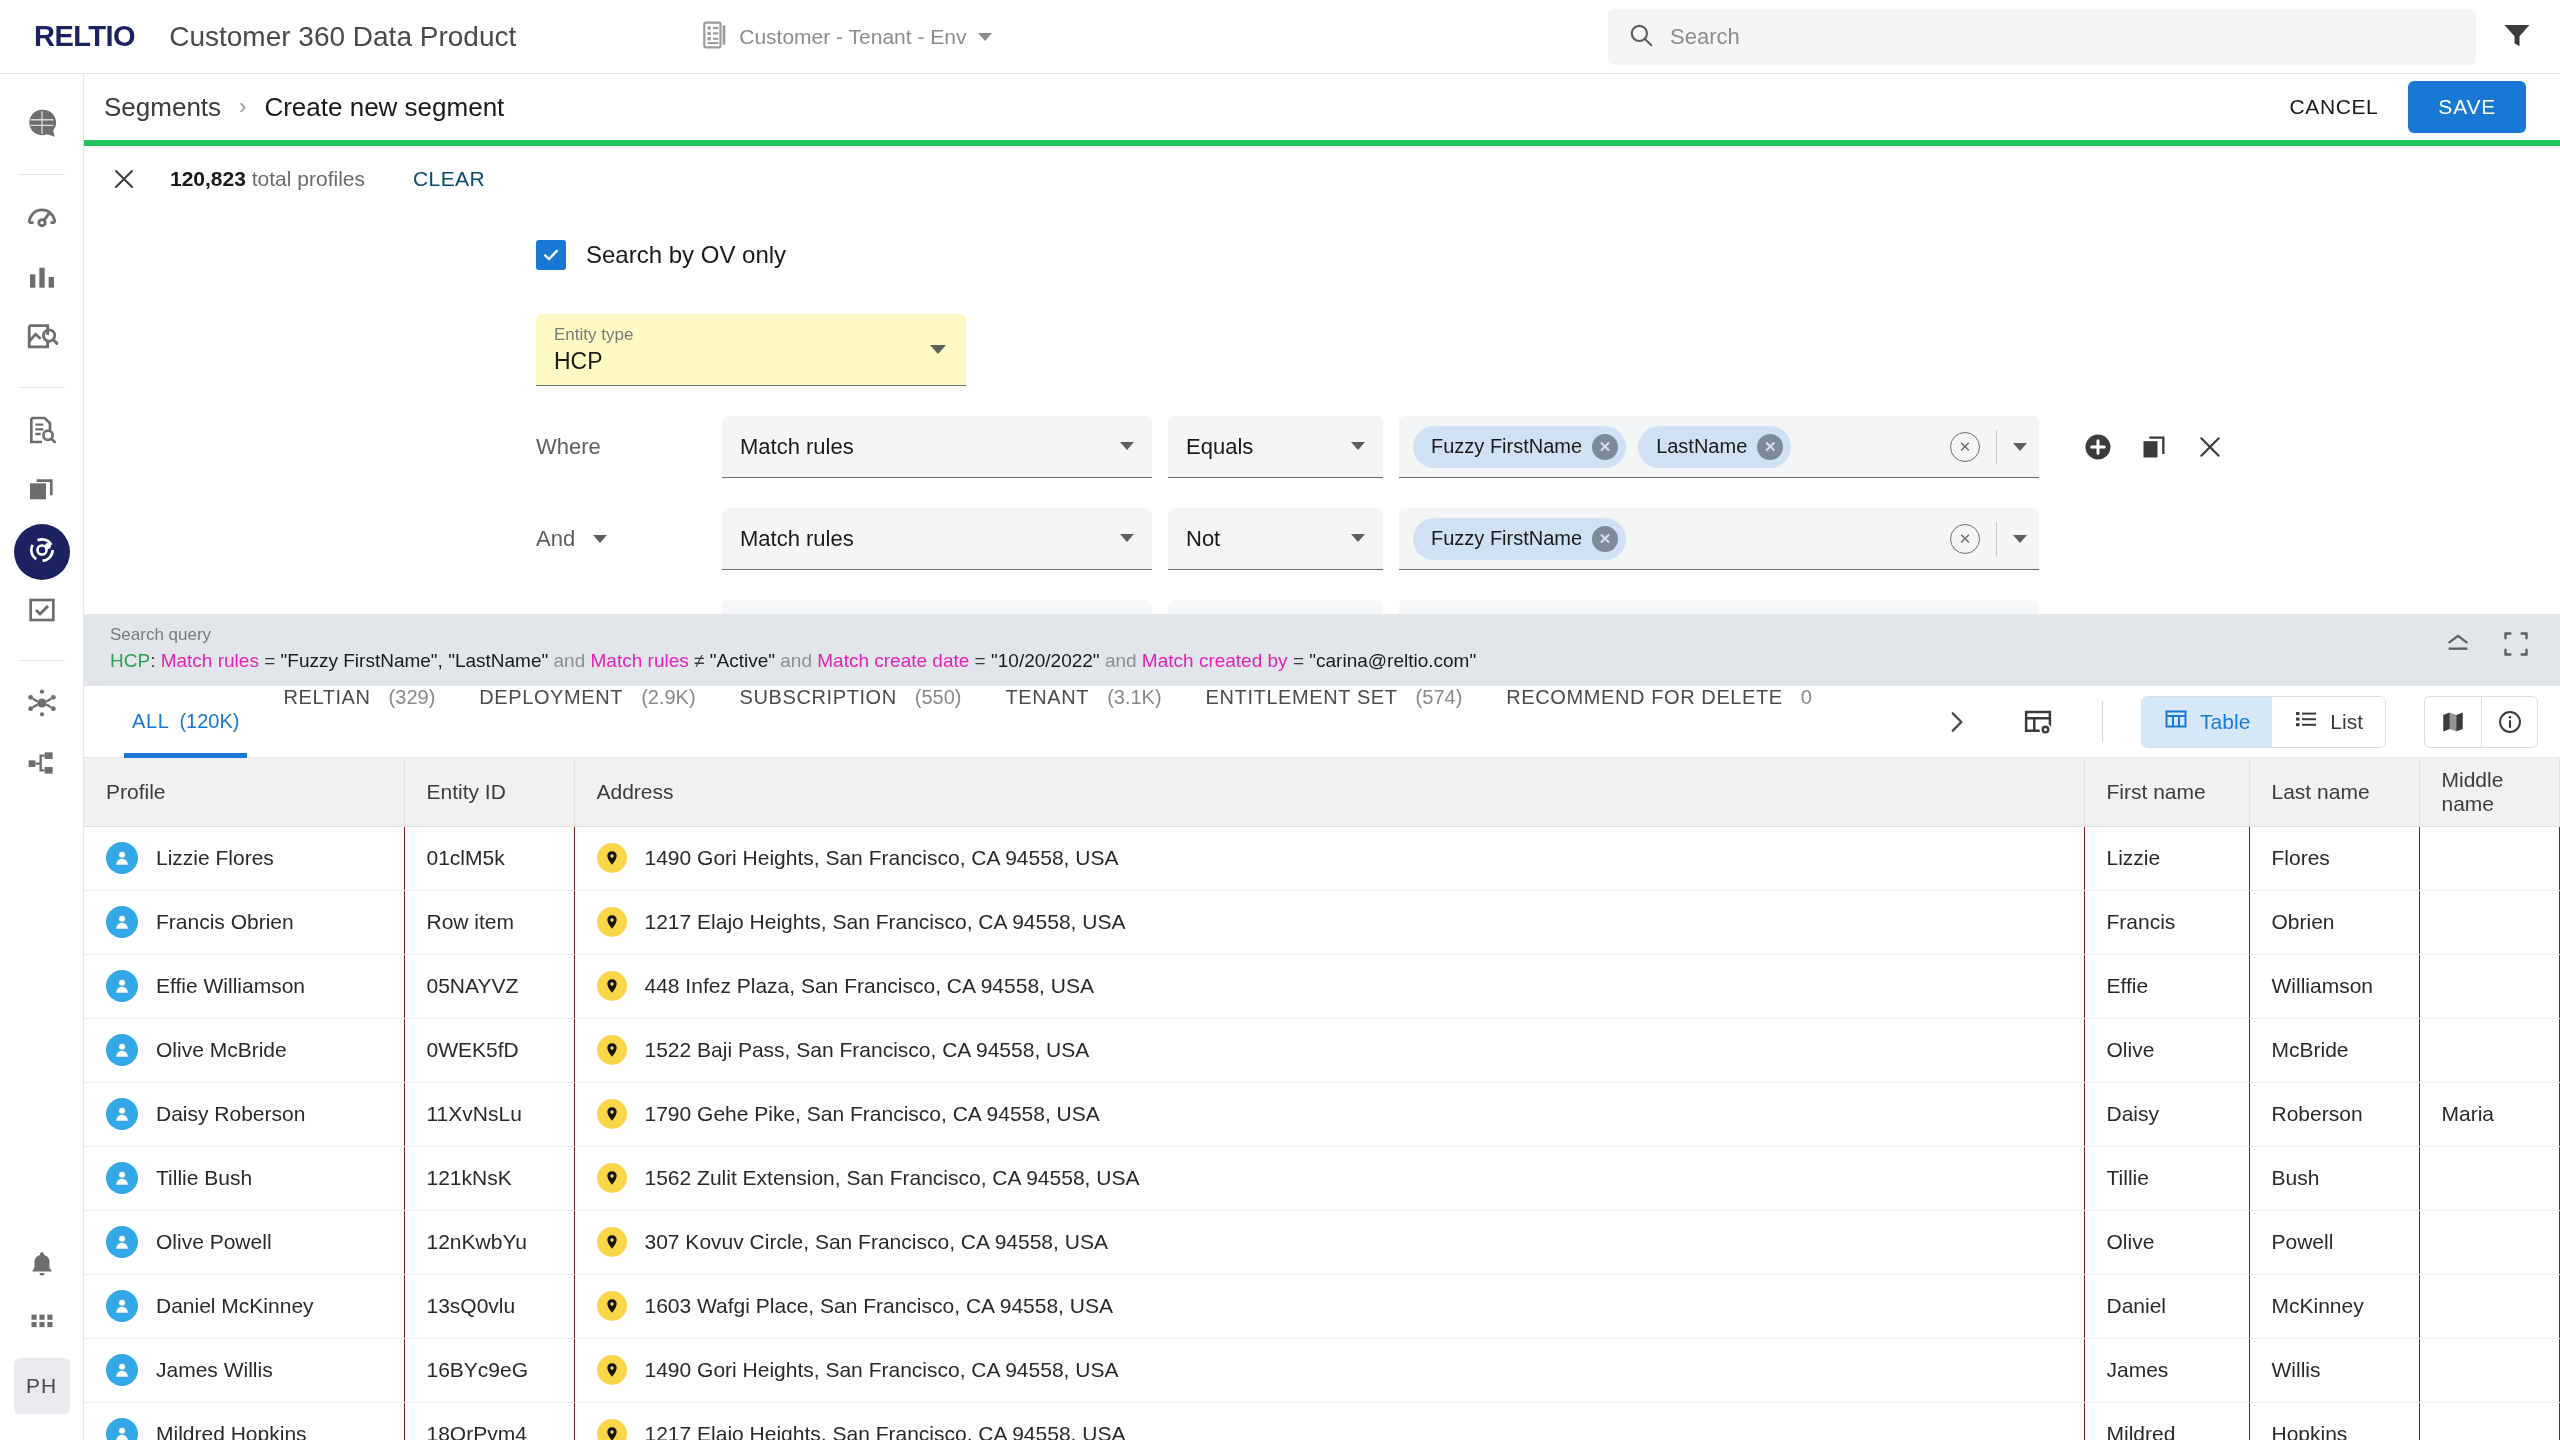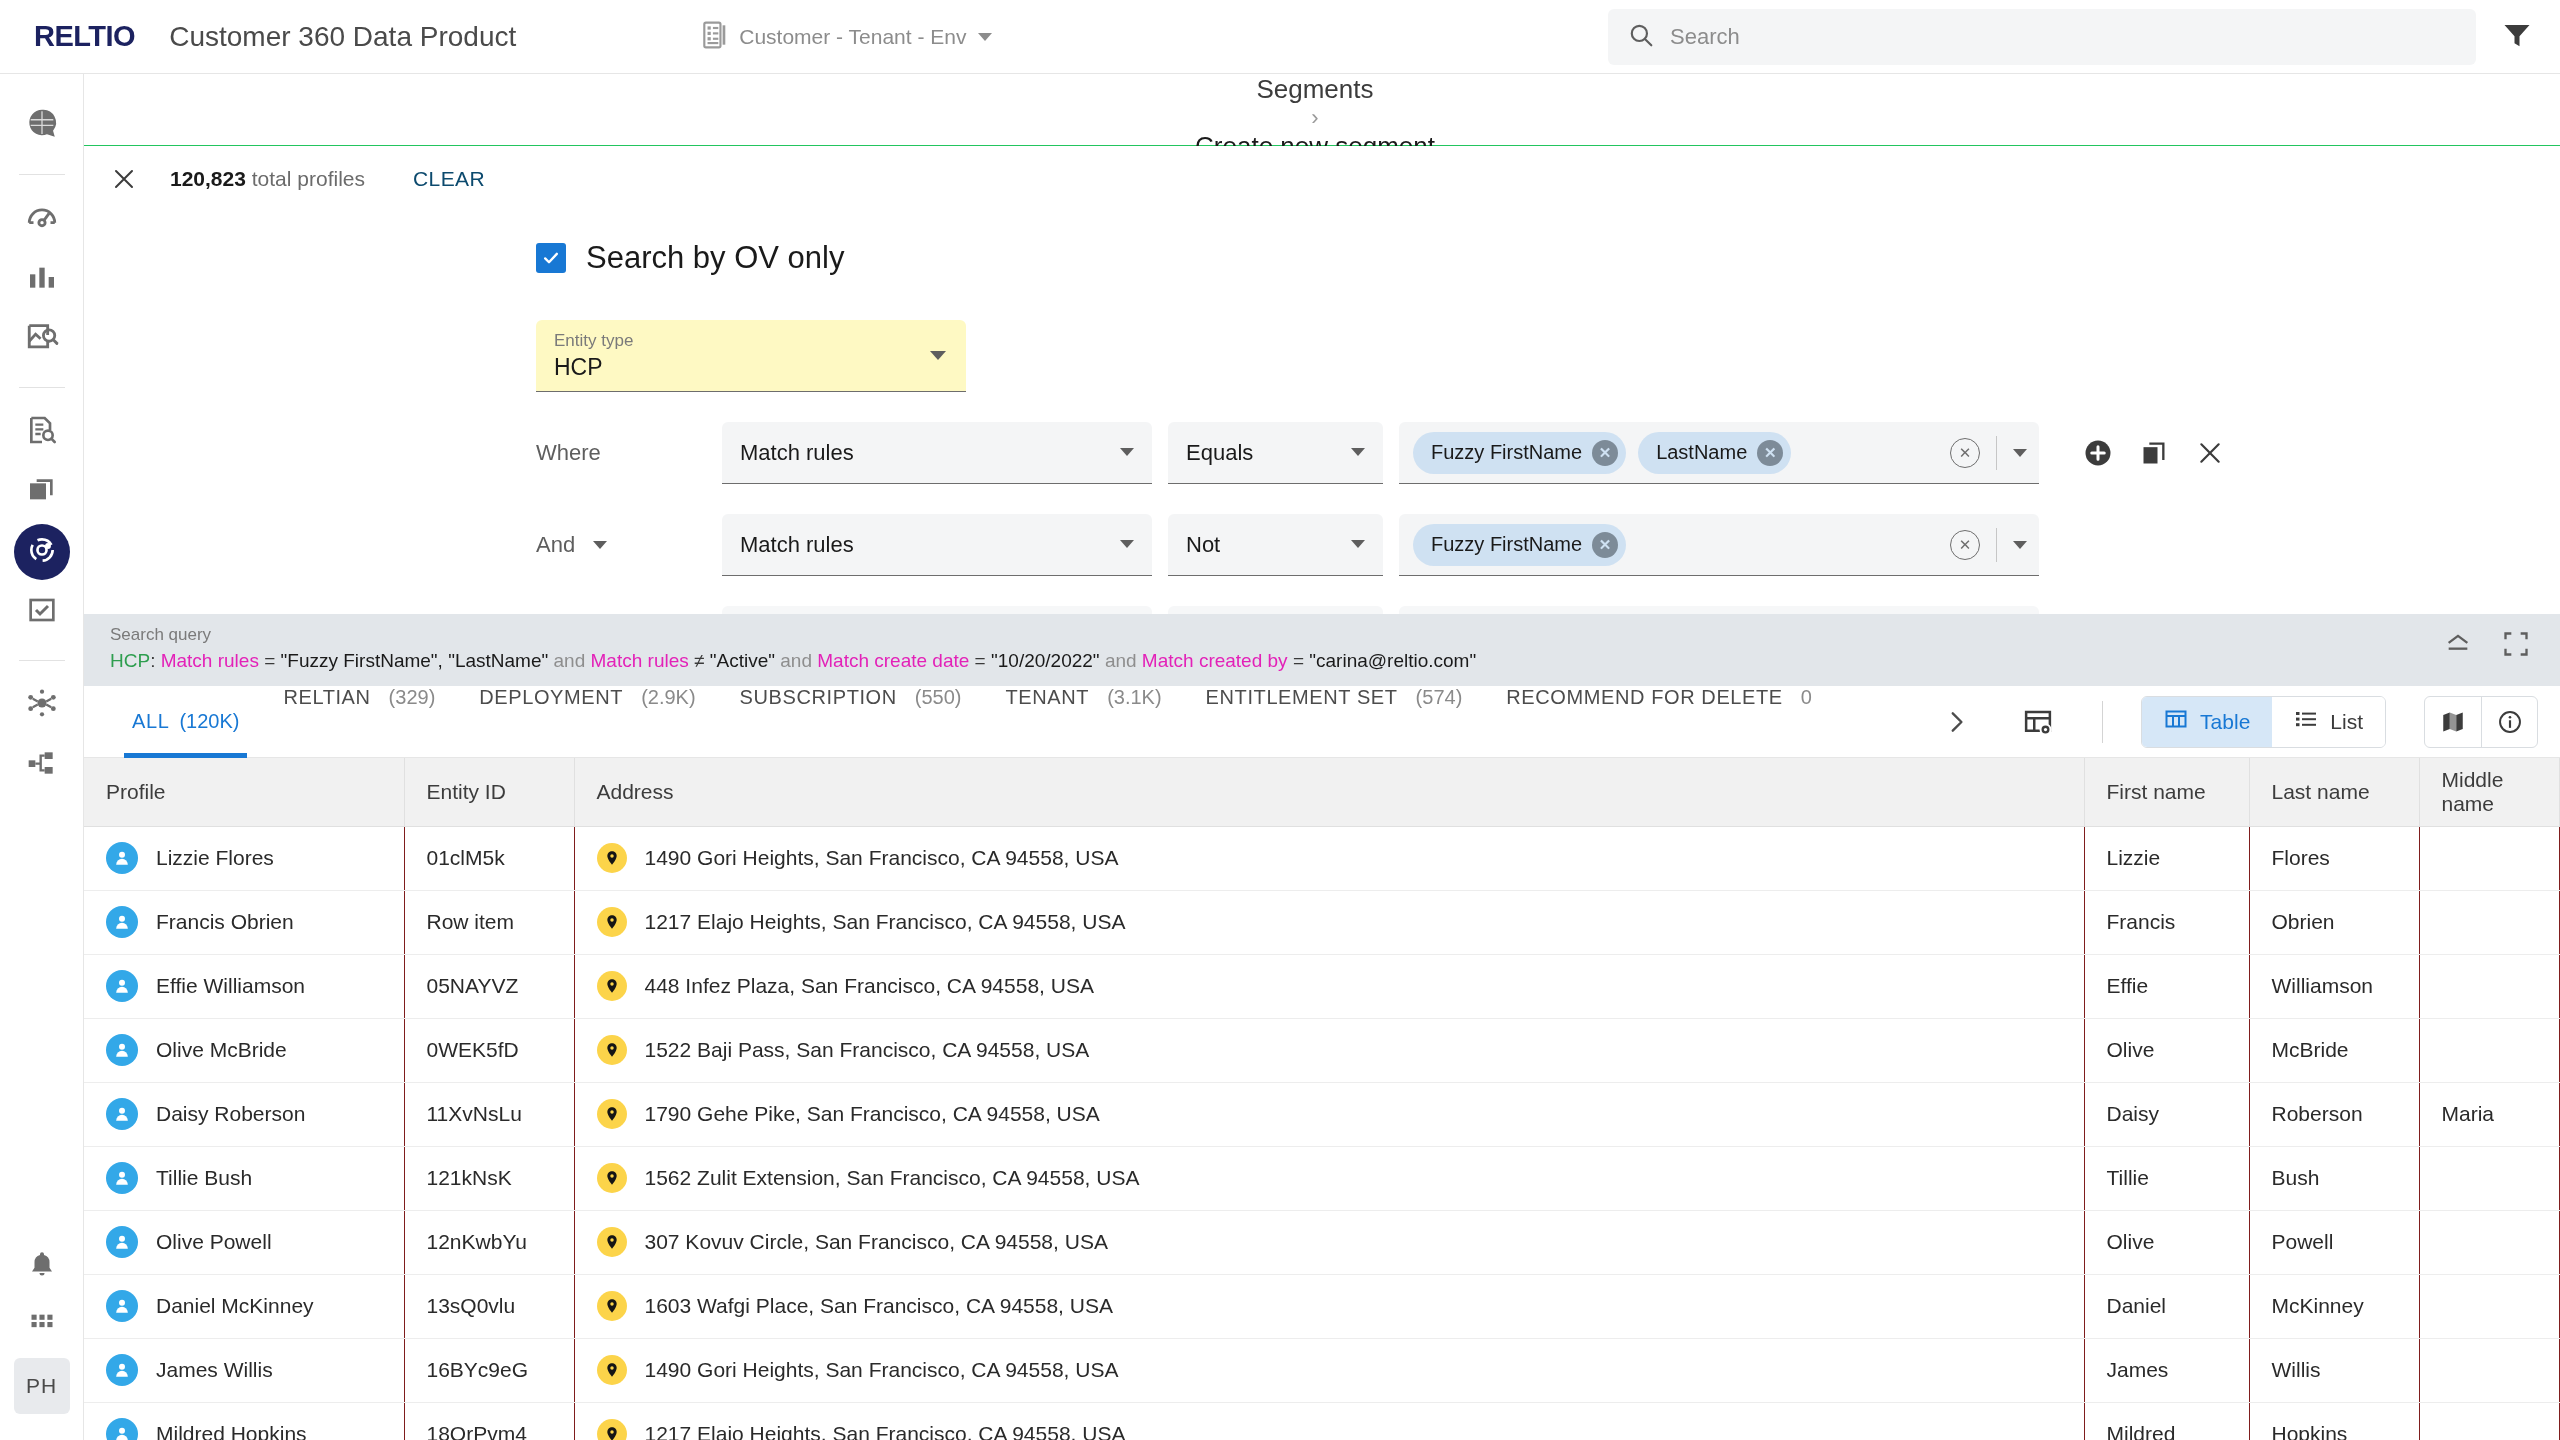--- a/index.html
+++ b/index.html
@@ -76,7 +76,7 @@
 
   .crumbbar {
     height: 72px; min-height: 72px; display: flex; align-items: center;
-    padding: 0 34px 0 20px; border-bottom: 1px solid #22c55e; background: #fff; flex-direction: column;
+    padding: 0 34px 0 20px; border-bottom: 6px solid #22c55e; background: #fff;
   }
   .crumb { font-size: 26px; color: #1a1a1a; }
   .crumb.muted { color: #3c3c3c; }

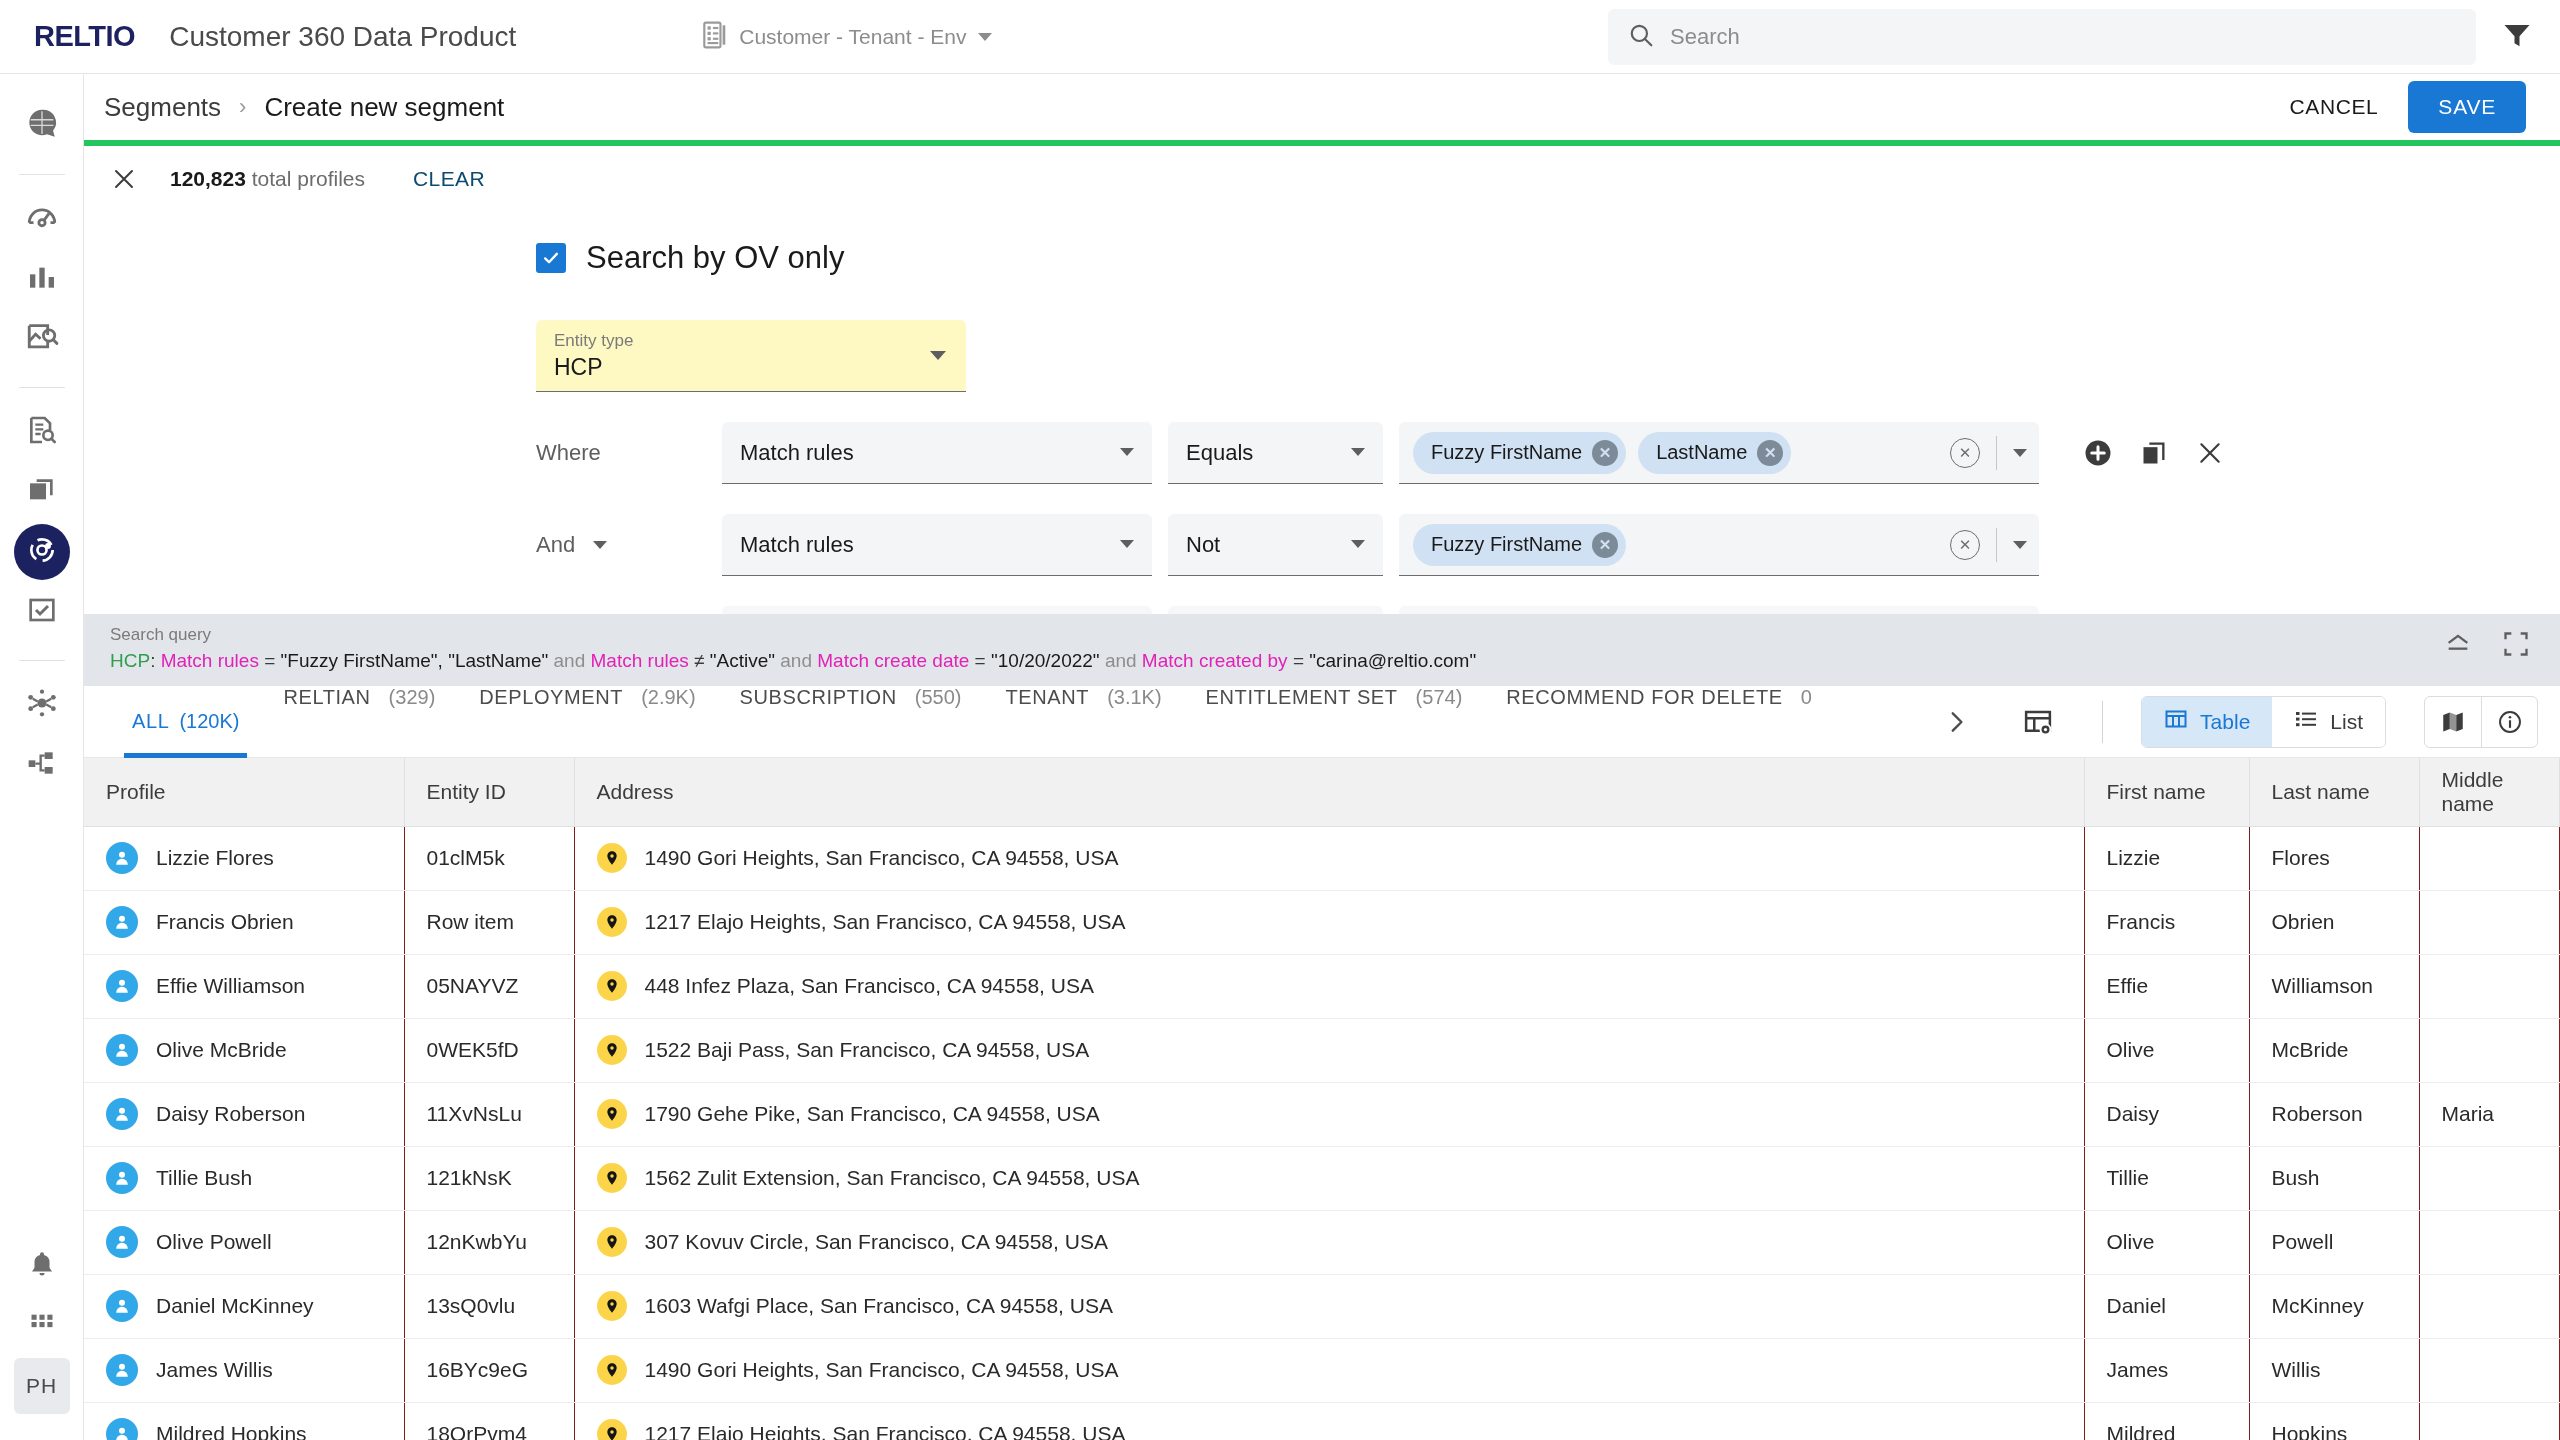--- a/index.html
+++ b/index.html
@@ -109,7 +109,7 @@
     width: 30px; height: 30px; background: #1878d4; border-radius: 3px;
     display: flex; align-items: center; justify-content: center;
   }
-  .ov-label { font-size: 31px; color: #1a1a1a; }
+  .ov-label { font-size: 24px; color: #1a1a1a; }
 
   .entity-row { padding-left: 452px; margin-bottom: 30px; }
   .entity-field {

